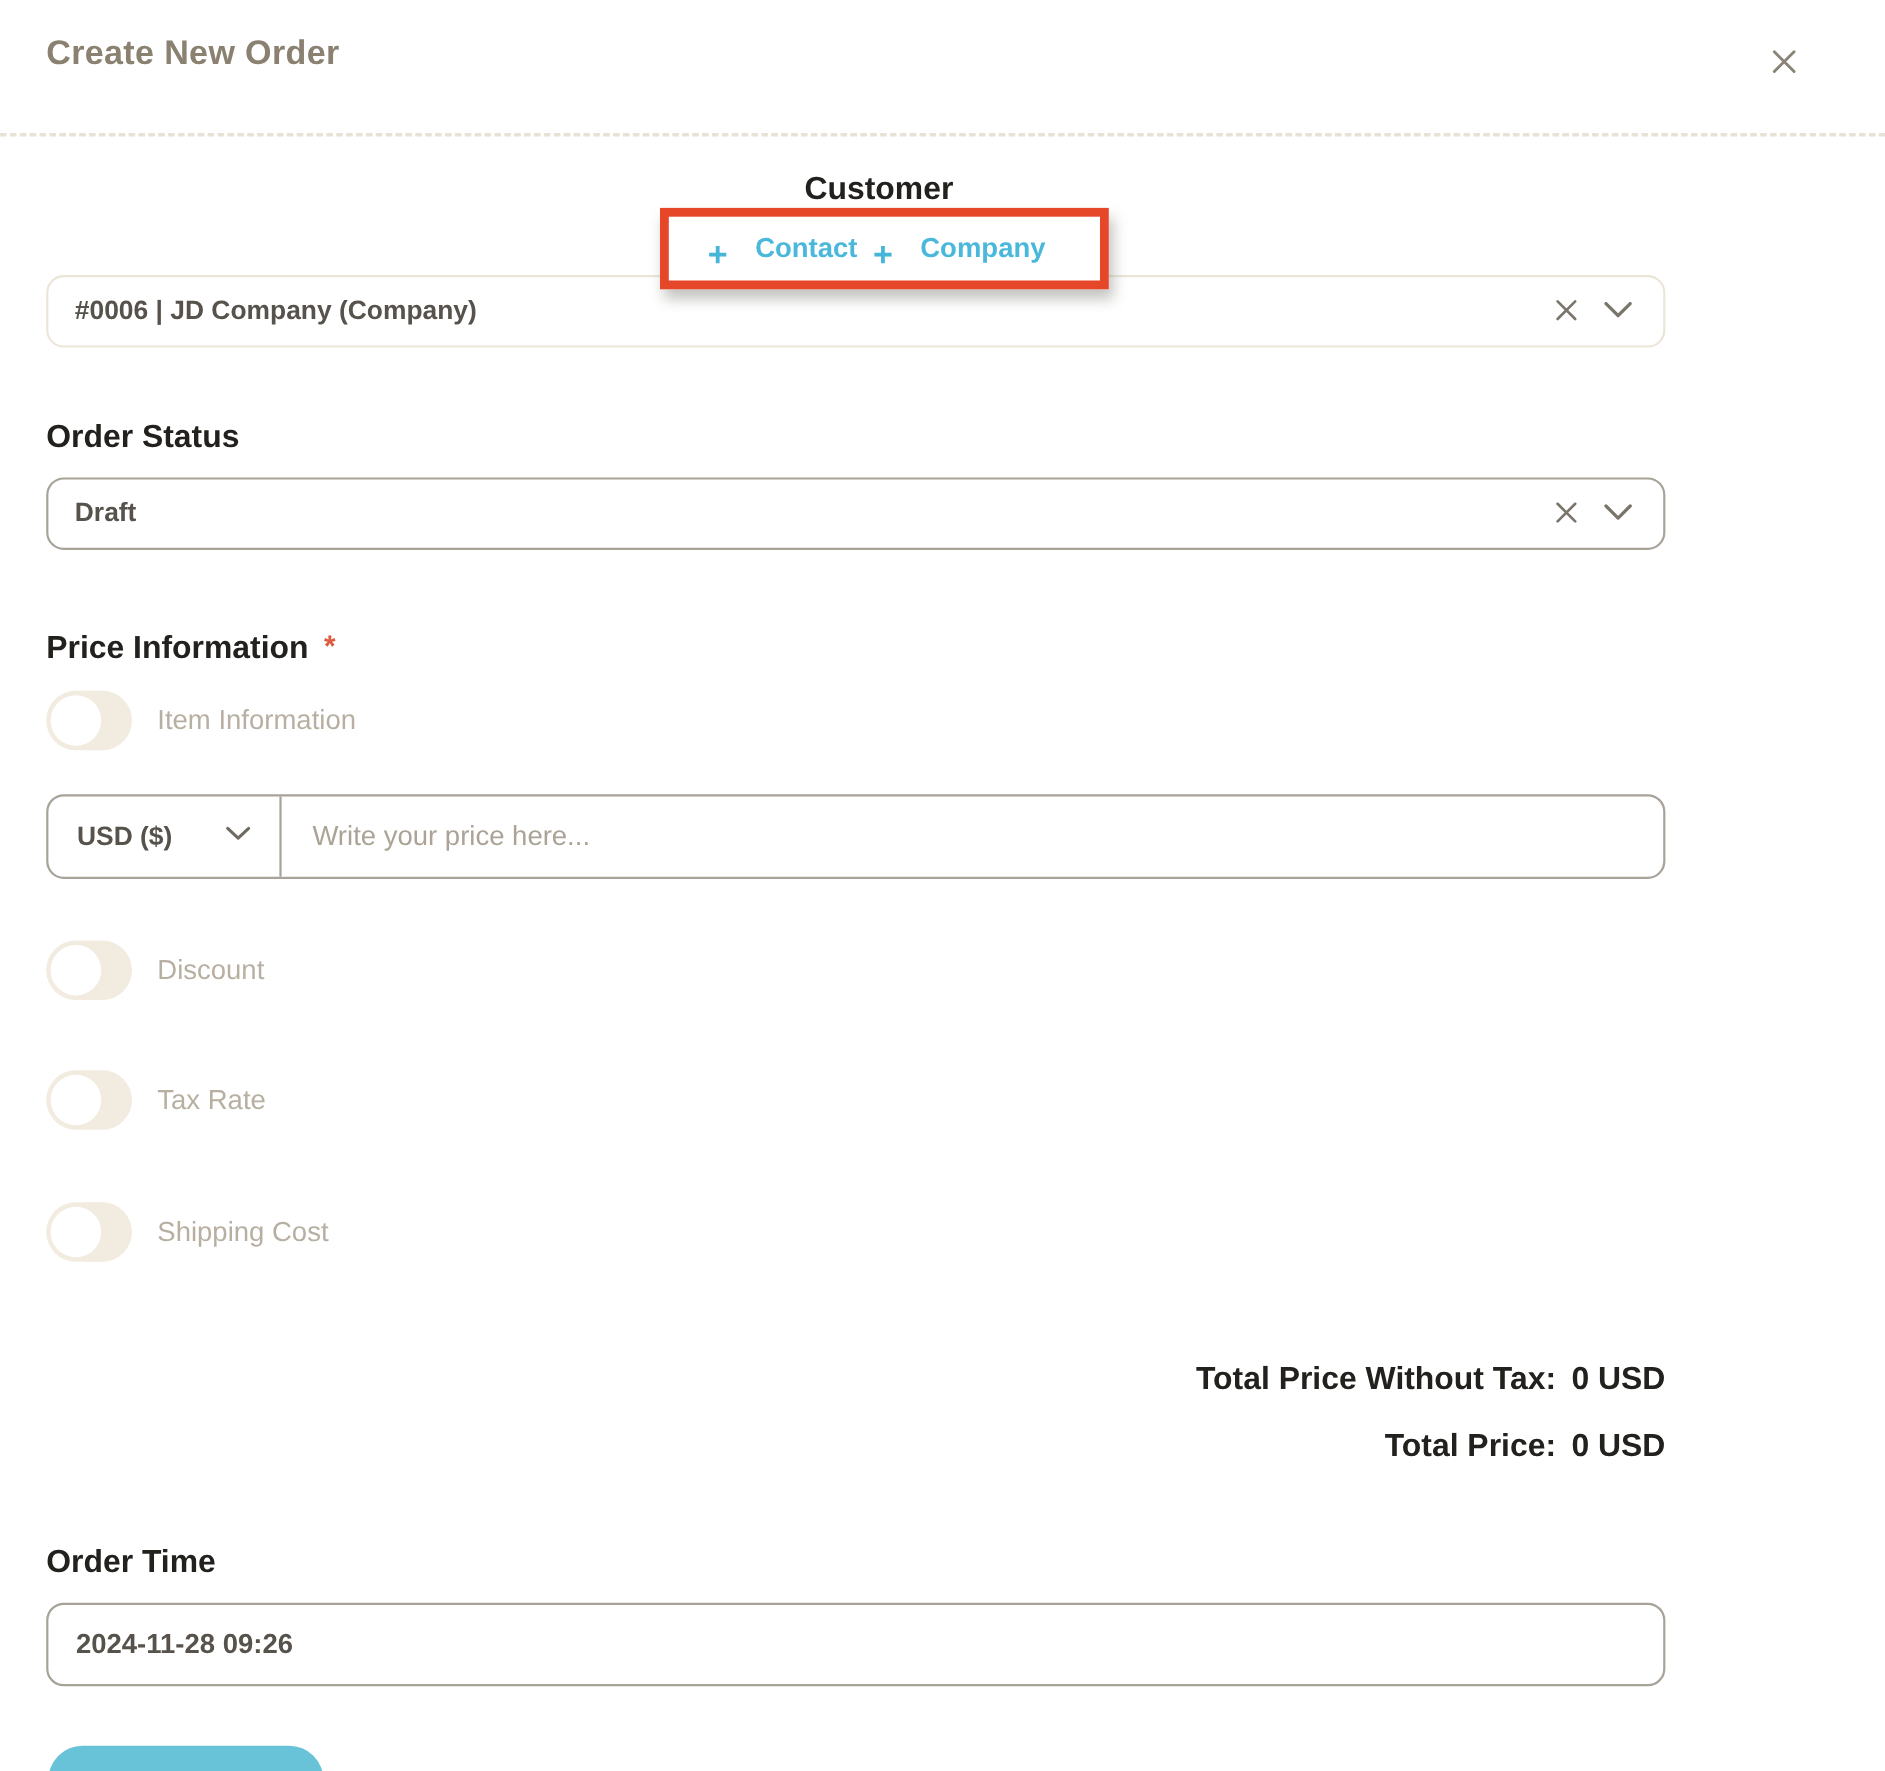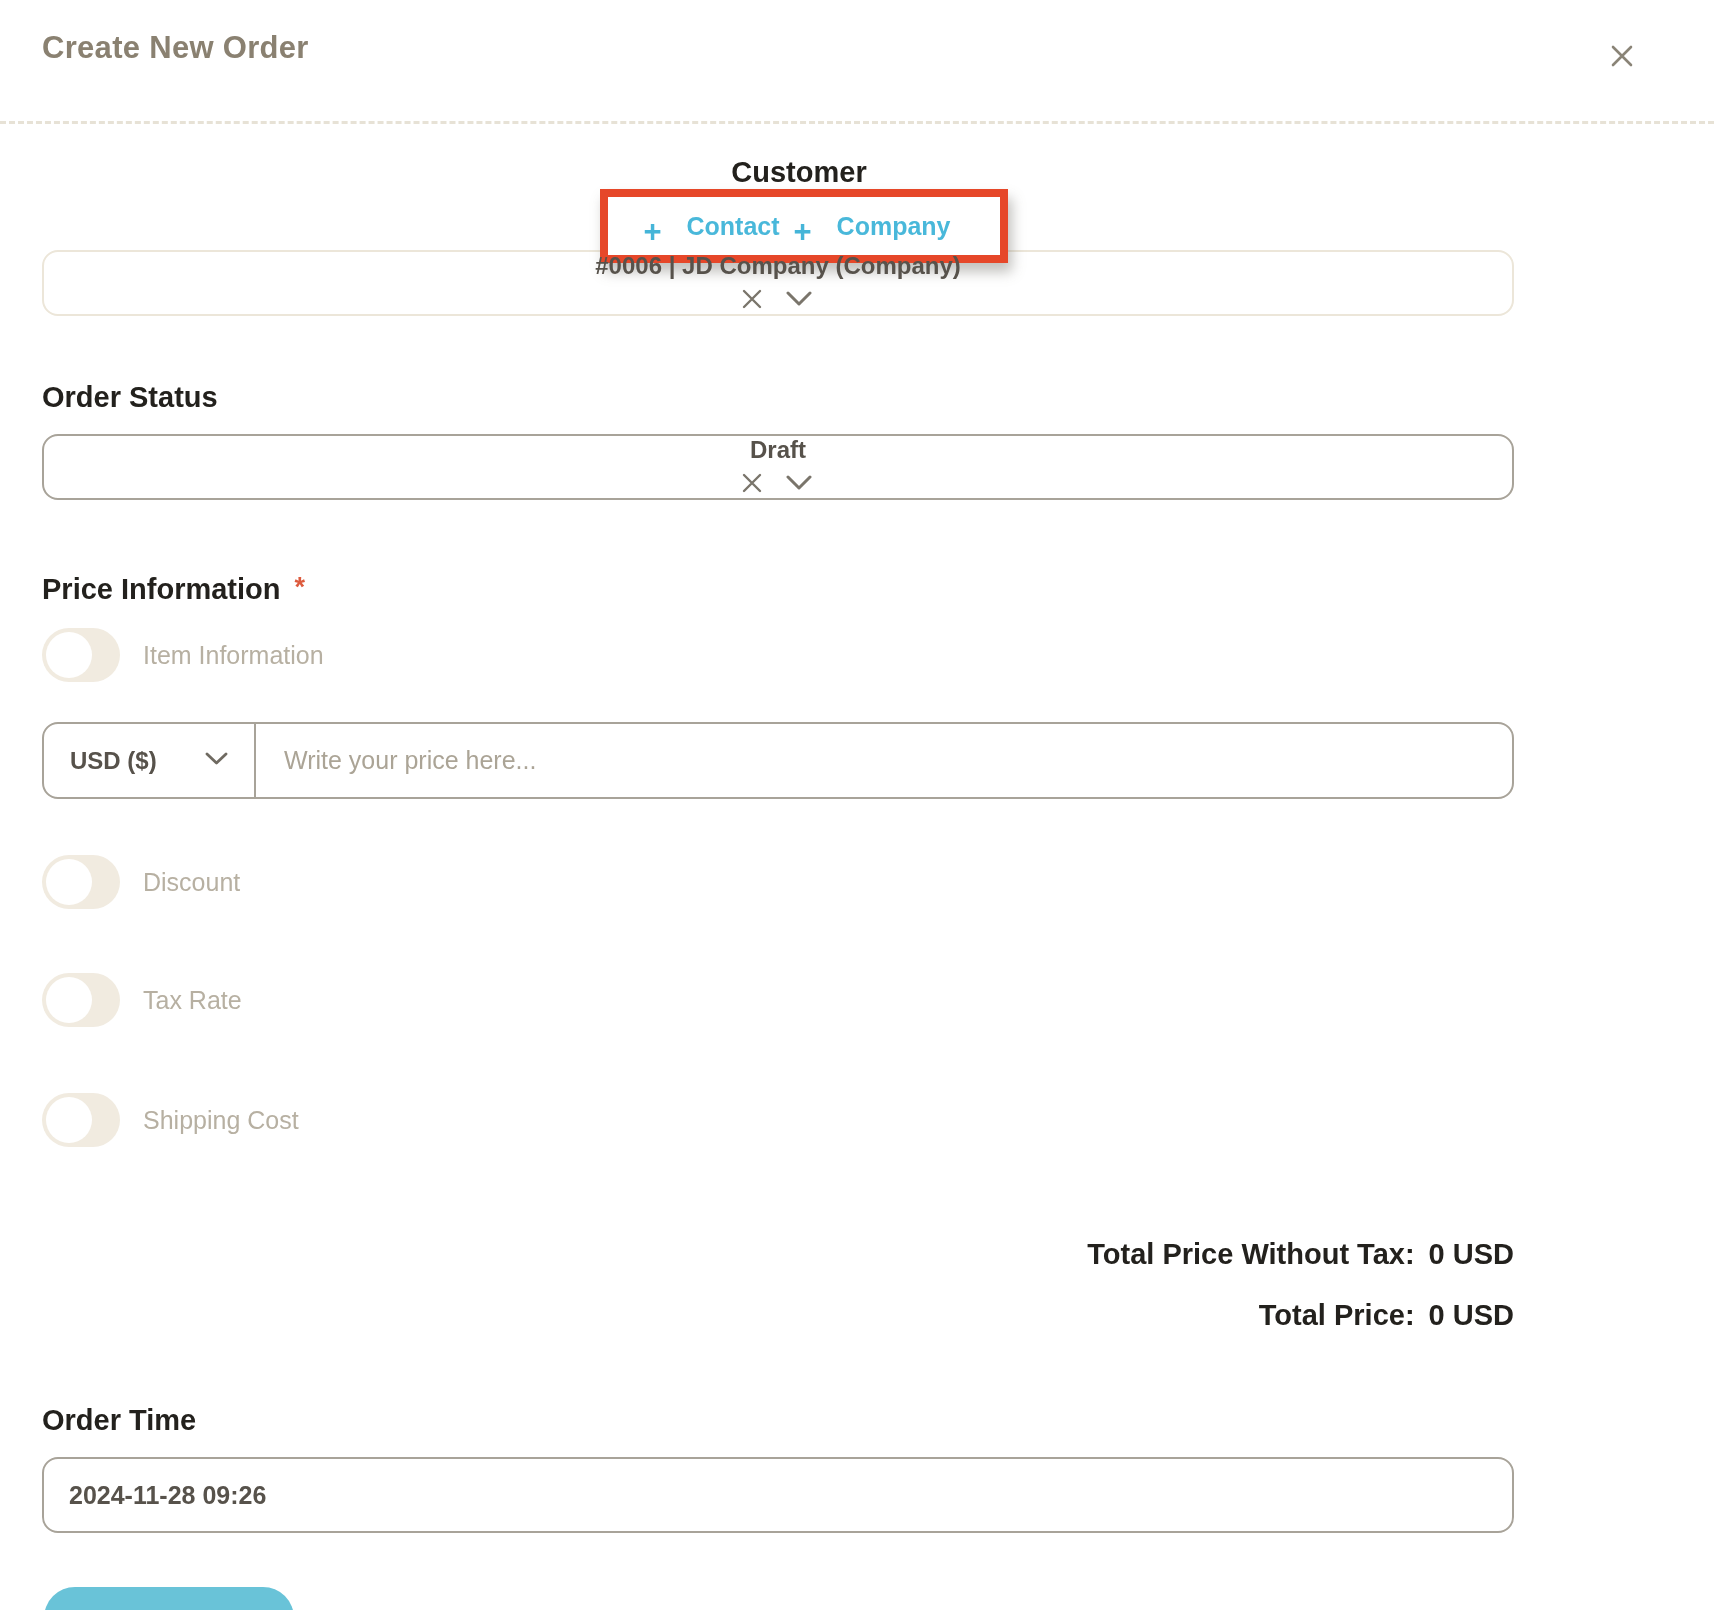--- a/index.html
+++ b/index.html
@@ -34,7 +34,7 @@
   
   .select-field { width:1472px; height:66px; border-radius:16px; display:flex;
     align-items:center; justify-content:space-between; padding:0 24px; background:#fff; cursor:pointer; }
-  .select-field.light { border:2px solid #ece6d9; margin-top:13px;flex-direction:column; }
+  .select-field.light { border:2px solid #ece6d9; margin-top:13px; }
   .select-field.gray  { border:2px solid #a8a399; margin-top:20px;flex-direction:column; }
   .select-text { font-size:24px; font-weight:600; color:#57524b; }
   .field-icons { display:flex; align-items:center; gap:22px; margin-right:4px; }

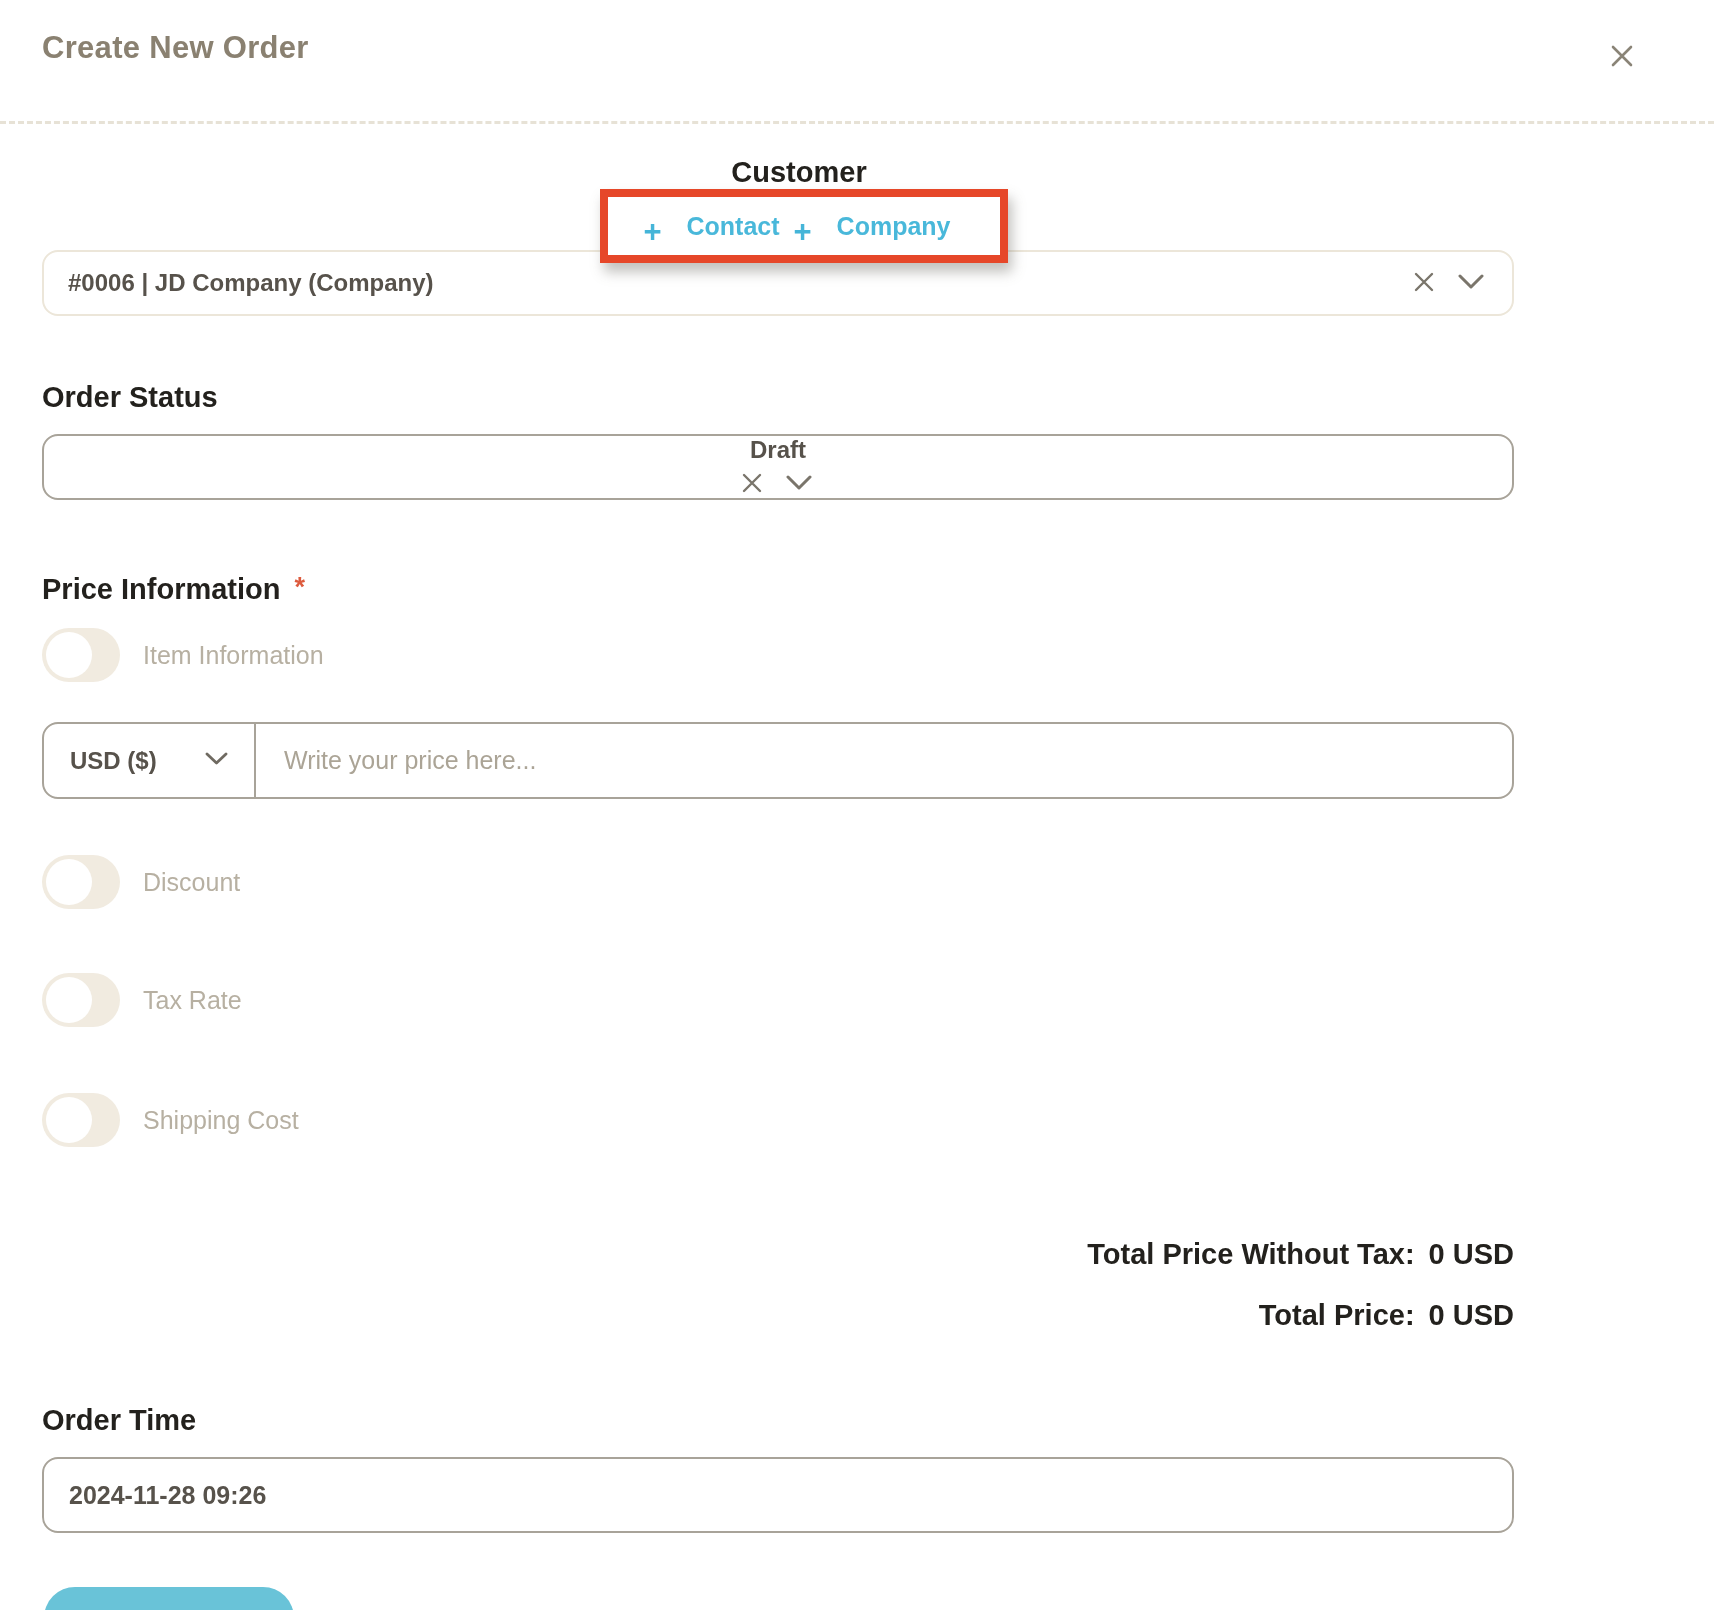--- a/index.html
+++ b/index.html
@@ -35,7 +35,7 @@
   .select-field { width:1472px; height:66px; border-radius:16px; display:flex;
     align-items:center; justify-content:space-between; padding:0 24px; background:#fff; cursor:pointer; }
   .select-field.light { border:2px solid #ece6d9; margin-top:13px; }
-  .select-field.gray  { border:2px solid #a8a399; margin-top:20px;flex-direction:column; }
+  .select-field.gray  { border:2px solid #a8a399; margin-top:20px; }
   .select-text { font-size:24px; font-weight:600; color:#57524b; }
   .field-icons { display:flex; align-items:center; gap:22px; margin-right:4px; }
   .icon-btn { background:none; border:none; cursor:pointer; display:flex; align-items:center; padding:0; }

